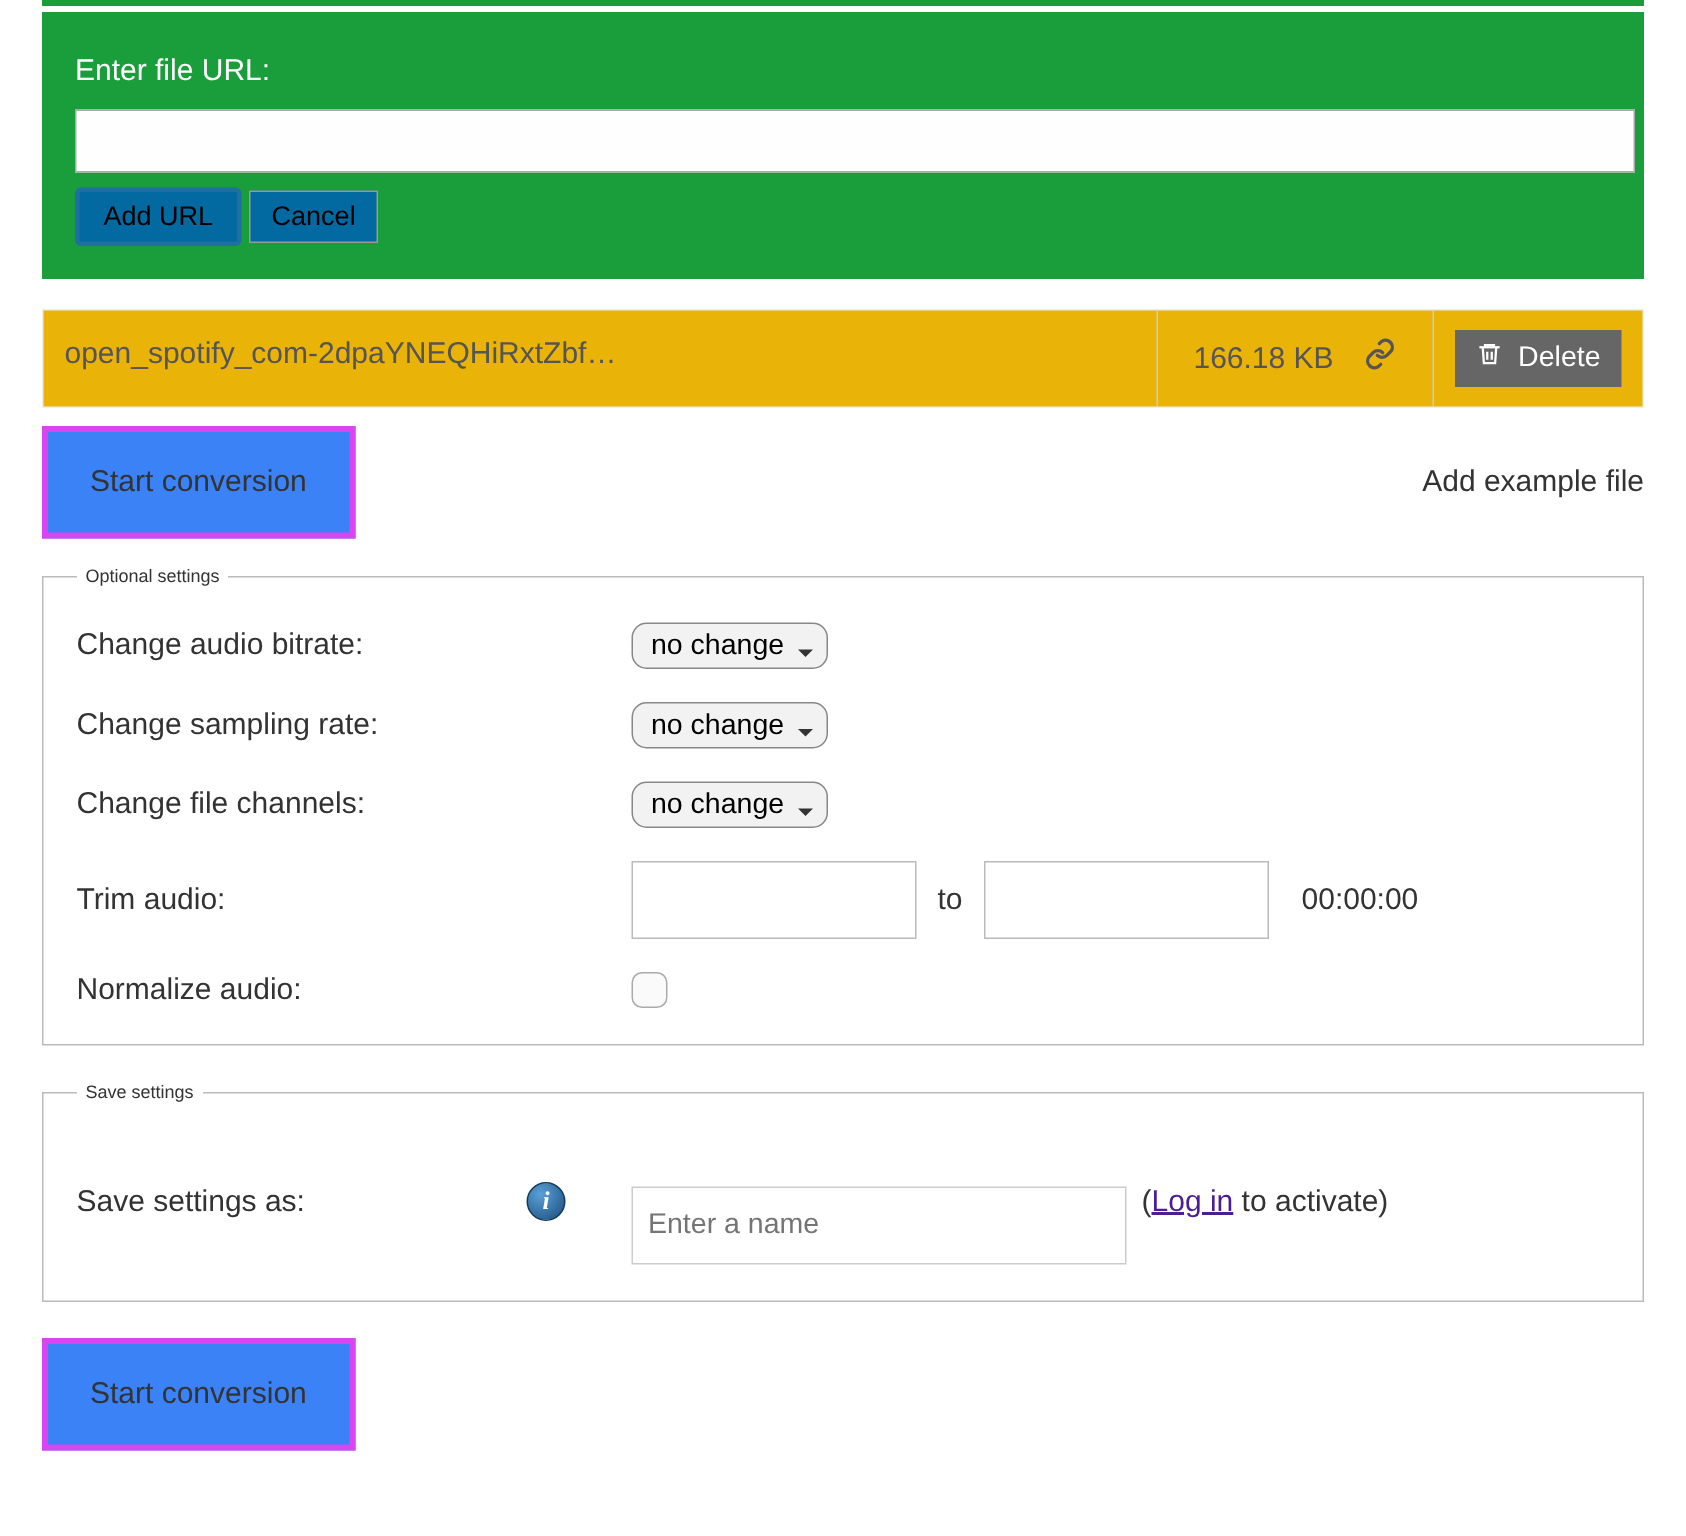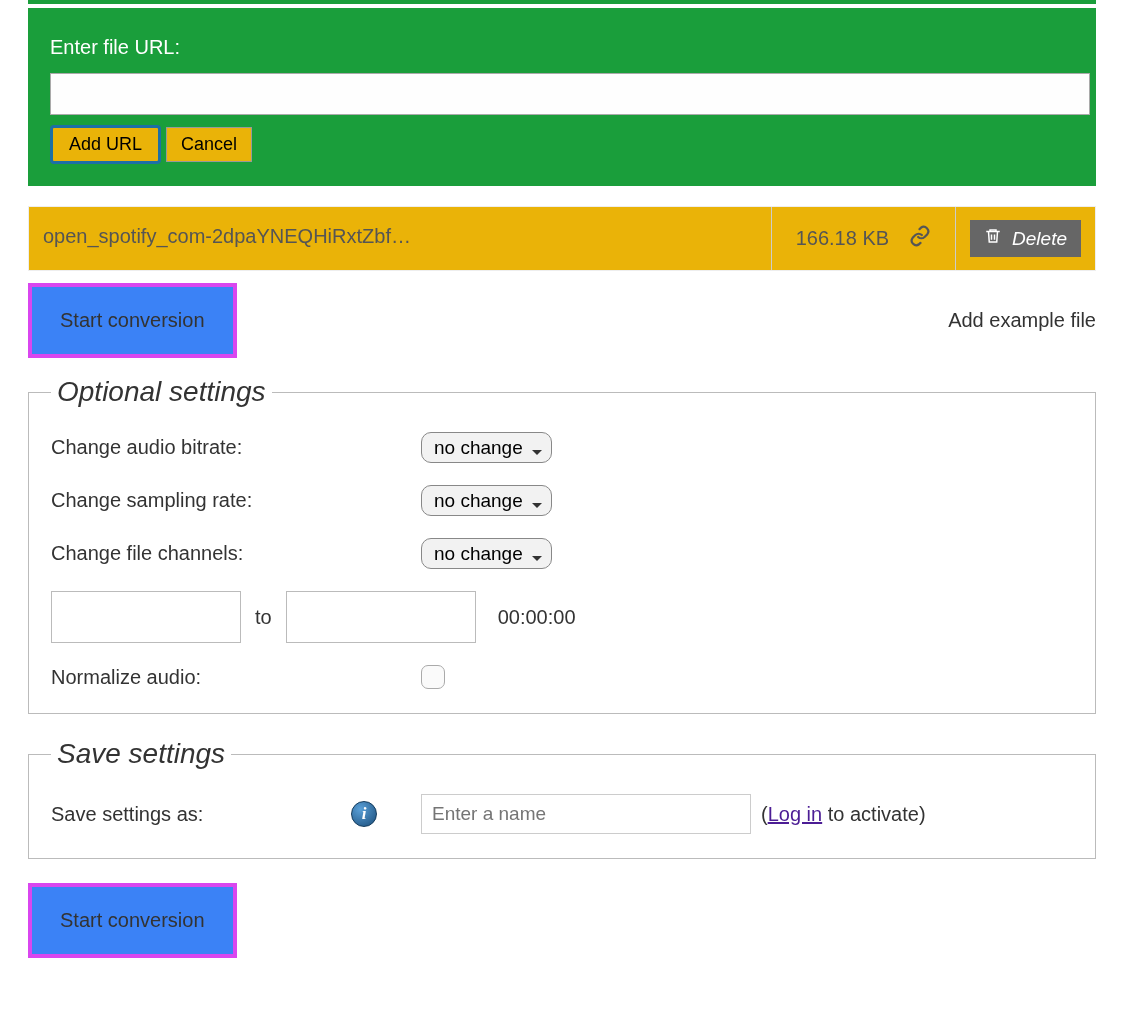--- a/index.html
+++ b/index.html
@@ -37,7 +37,7 @@
     font-family: inherit;
     font-size: 18px;
     padding: 6px 14px;
-    background: #eab308;
+    background: #0369a1;
     border: 1px solid #999;
     cursor: pointer;
   }

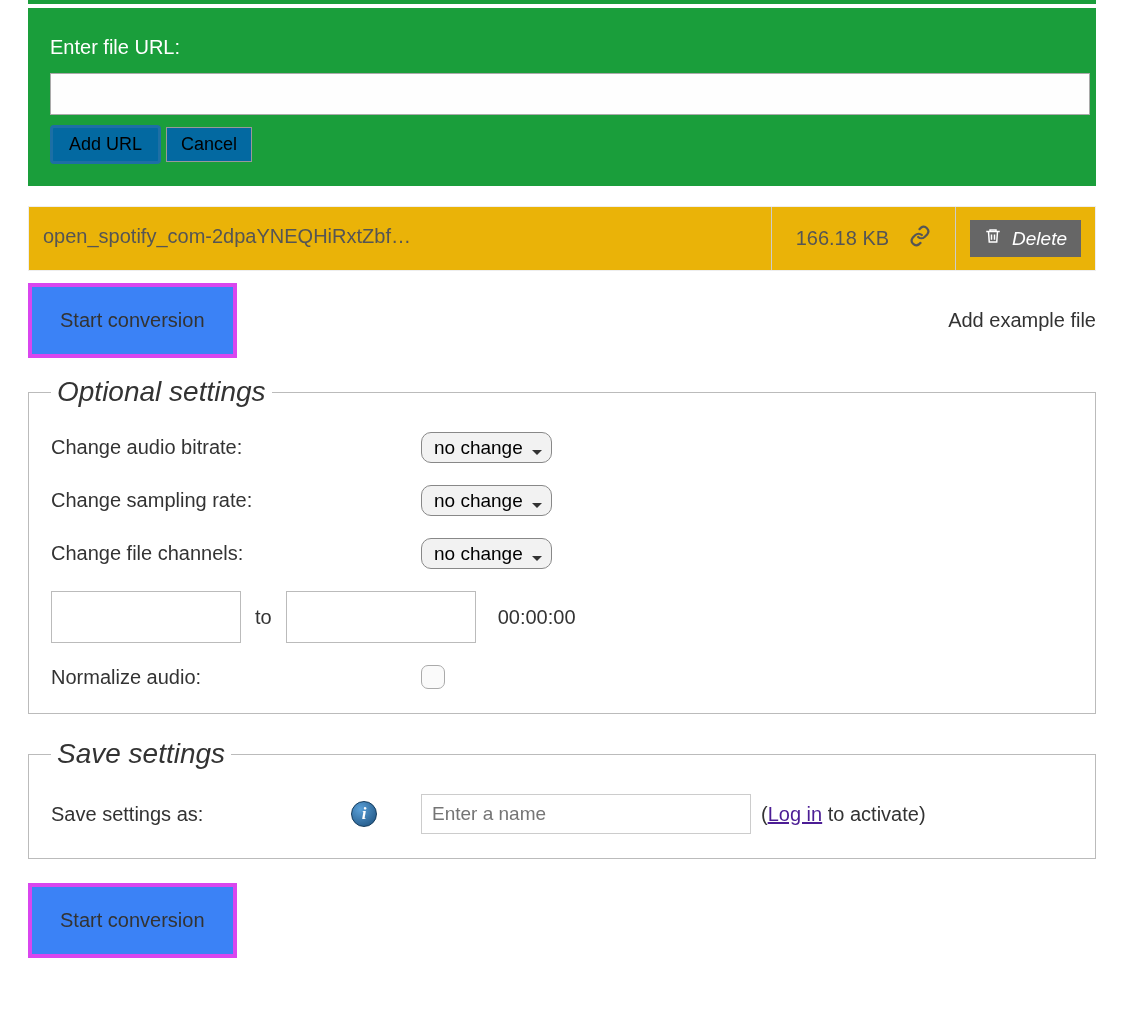--- a/index.html
+++ b/index.html
@@ -82,7 +82,6 @@
     align-items: center;
     gap: 10px;
     cursor: pointer;
-    font-style: italic;
   }
   .row-below {
     display: flex;

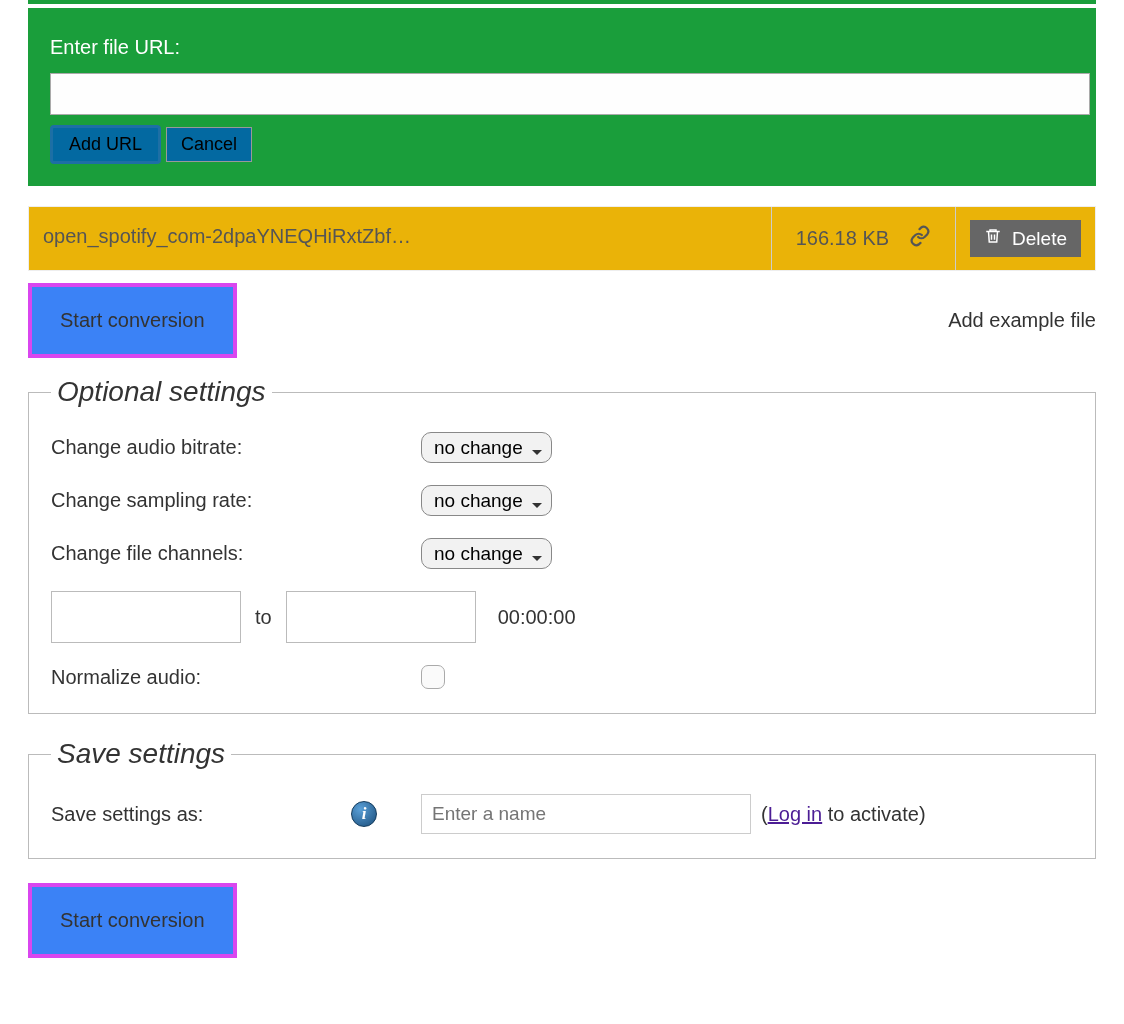--- a/index.html
+++ b/index.html
@@ -104,7 +104,7 @@
     margin: 0 28px 24px 28px;
     padding: 24px 22px;
   }
-  legend { font-size: 28px; padding: 0 6px; font-style: italic; }
+  legend { font-size: 12px; padding: 0 6px; }
   .setting-row {
     display: flex;
     align-items: center;

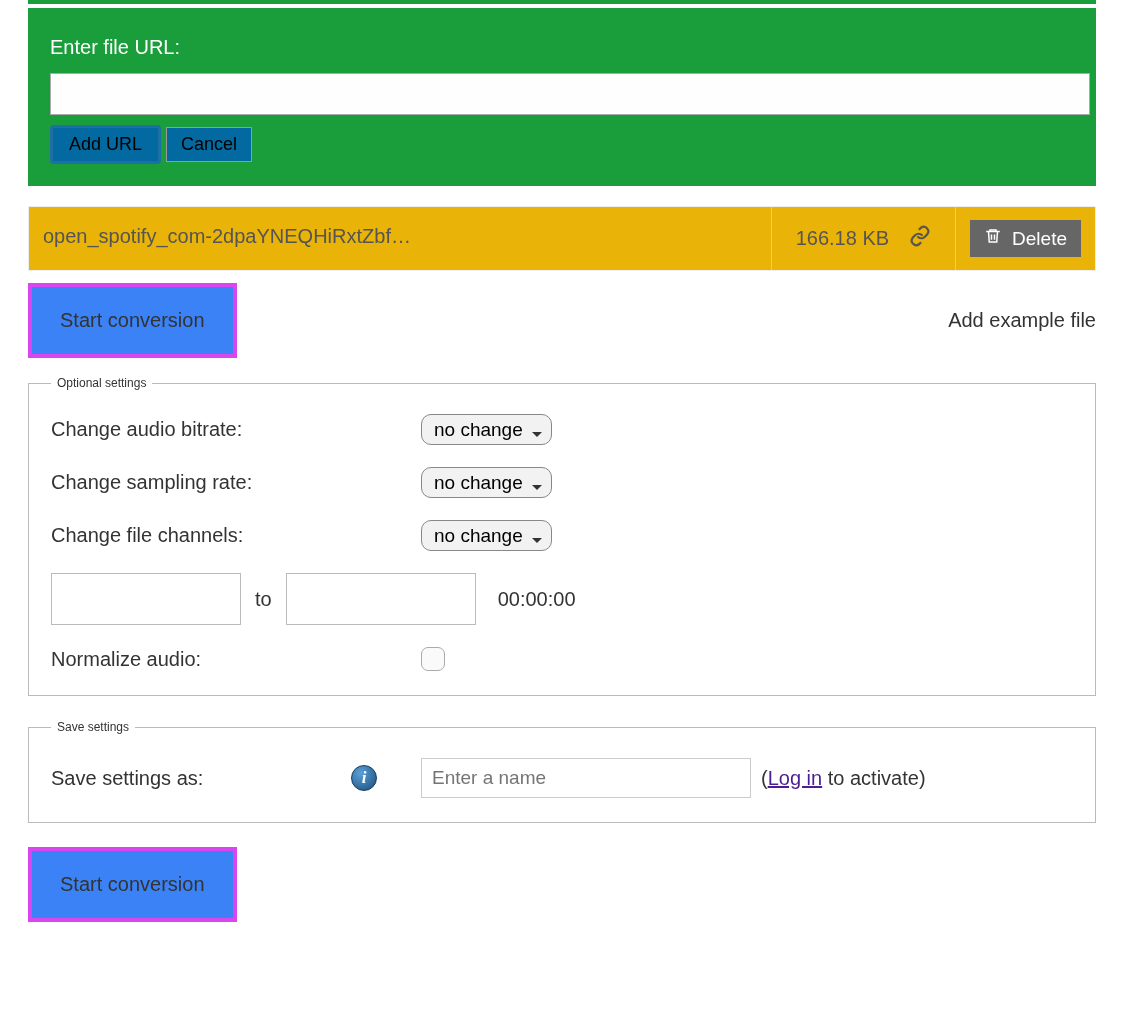--- a/index.html
+++ b/index.html
@@ -254,6 +254,7 @@
     </div>
 
     <div class="setting-row">
+      <div class="setting-label">Trim audio:</div>
       <input class="trim-input" type="text" style="">
       <span class="trim-sep">to</span>
       <input class="trim-input" type="text" style="">

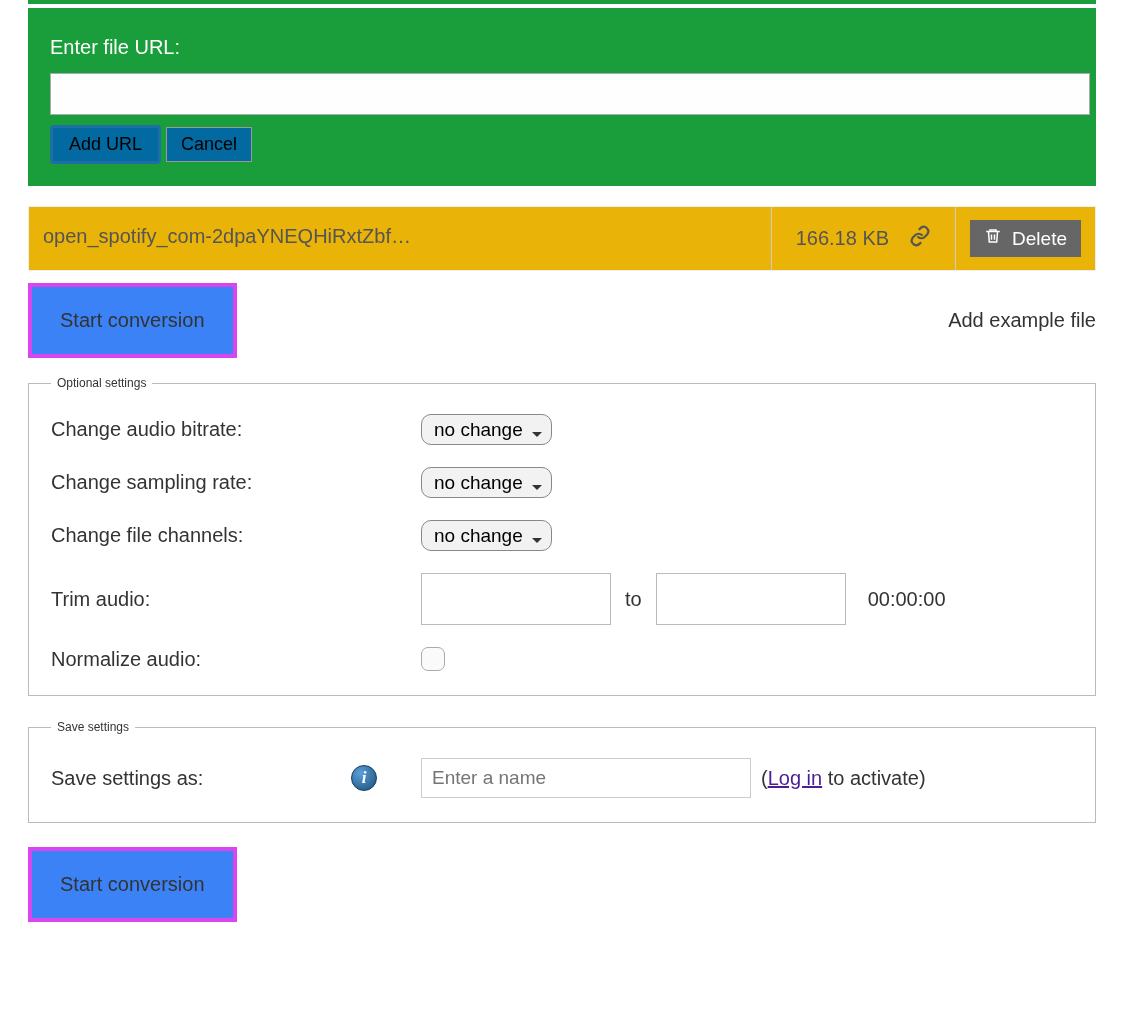--- a/index.html
+++ b/index.html
@@ -179,12 +179,13 @@
     margin-right: 44px;
   }
   .name-input {
-    height: 40px;
+    height: 52px;
     width: 330px;
     font-size: 19px;
     padding: 4px 10px;
     border: 1px solid #ccc;
     color: #888;
+    margin-top: 32px;
   }
   .login-note { margin-left: 10px; font-size: 20px; }
   .login-link { color: #4c1d95; text-decoration: underline; text-align: right; }

